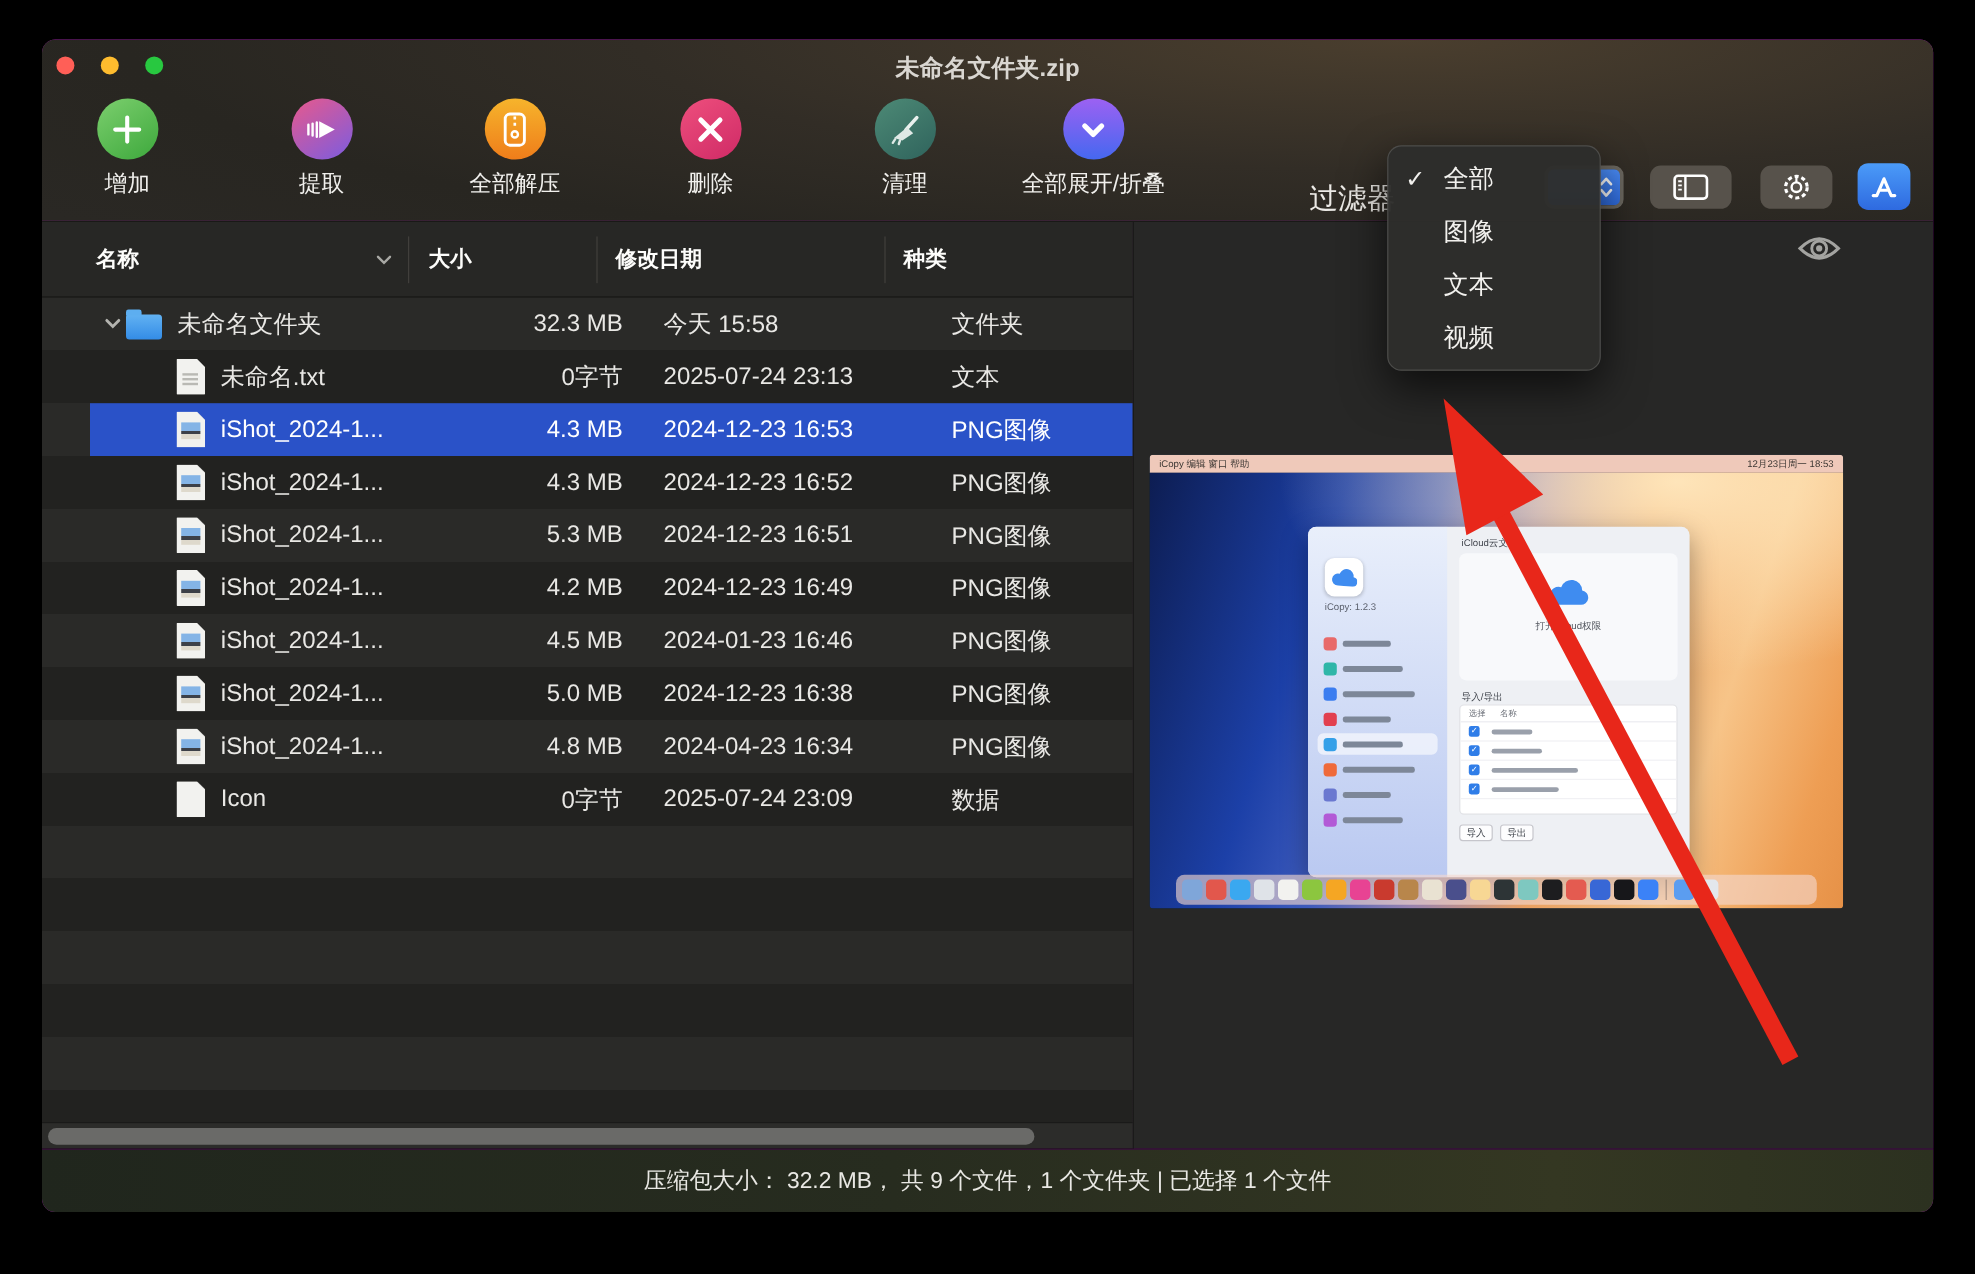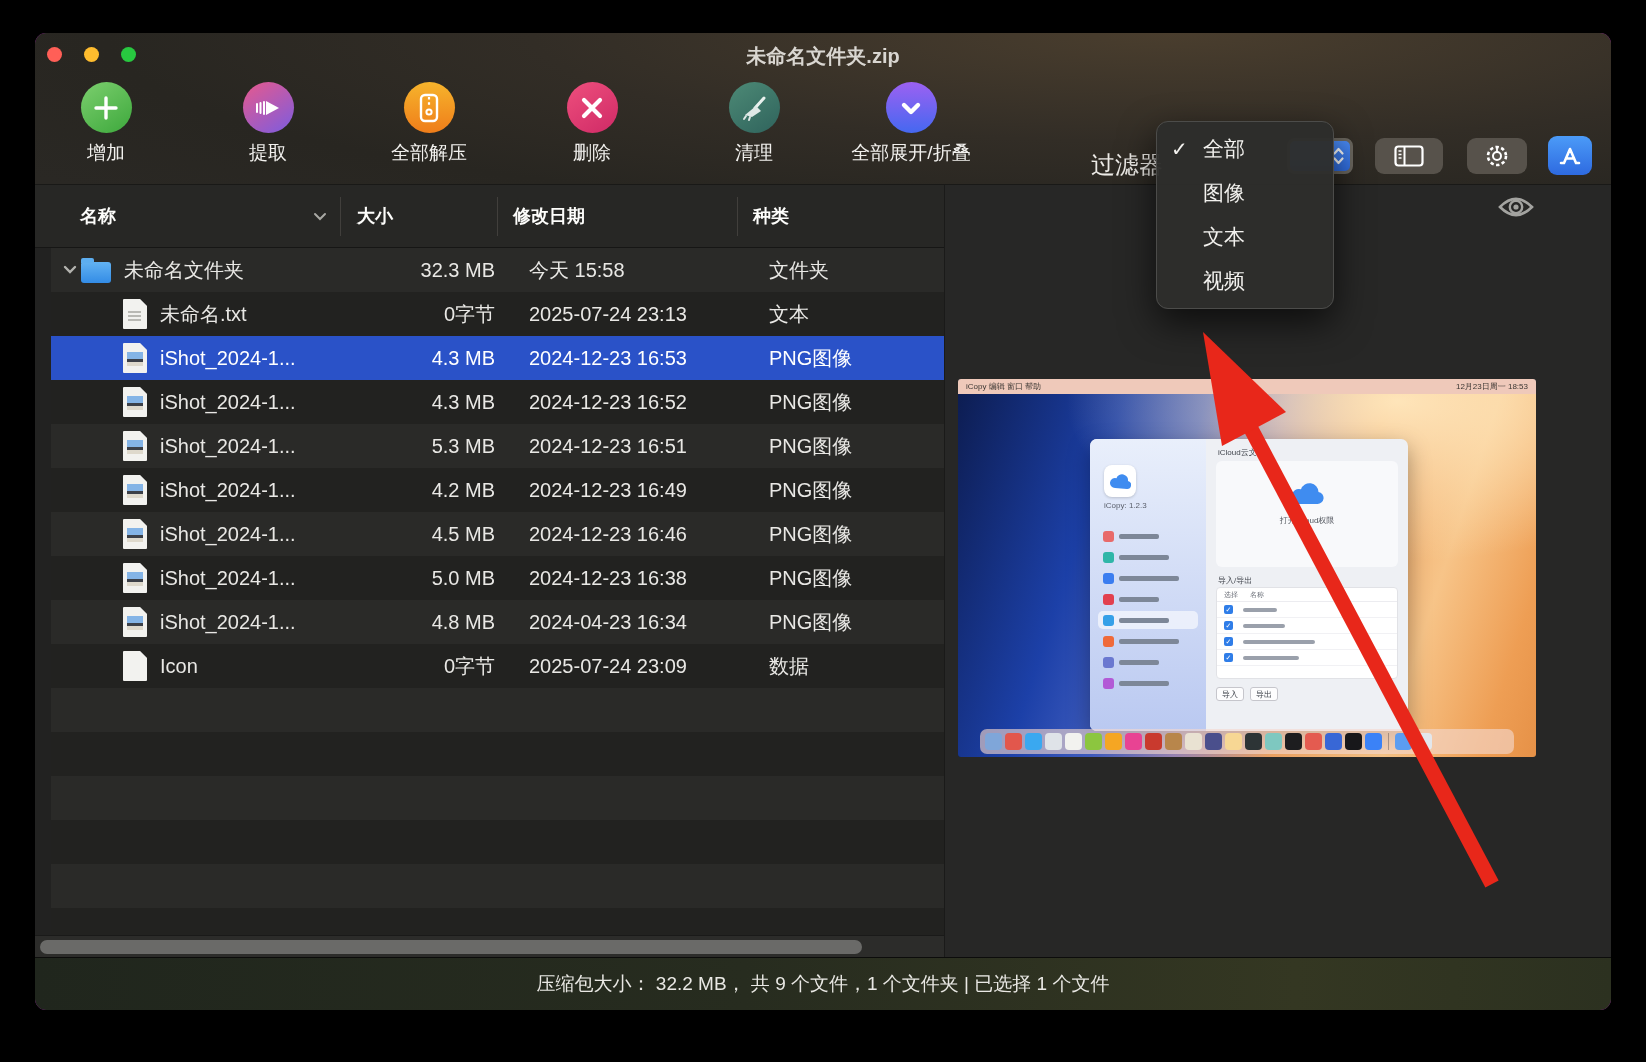--- a/index.html
+++ b/index.html
@@ -38,8 +38,8 @@
   .thead{position:absolute;left:0;top:0;width:100%;height:63px;background:#272725;border-bottom:1px solid #161615;}
   .thead .h{position:absolute;top:0;height:63px;line-height:63px;font-size:18px;font-weight:bold;color:#fdfdfb;}
   .thead .sep{position:absolute;top:12px;width:1px;height:39px;background:#413f3c;}
-  .tbody{position:absolute;left:16px;top:63px;width:100%;height:687px;
-         background:repeating-linear-gradient(180deg,#2a2a28 0 44px,#222220 44px 88px);}
+  .tbody{position:absolute;left:0;top:63px;width:100%;height:687px;
+         background:repeating-linear-gradient(180deg,#2a2a28 0 44px,#222220 44px 88px);padding-left:40px;}
   .row{height:44px;display:flex;align-items:center;font-size:20px;color:#e9e8e5;}
   .row.sel{background:#2a52c8;color:#fff;}
   .c-name{flex:0 0 305px;display:flex;align-items:center;padding-left:8px;overflow:hidden;white-space:nowrap;}

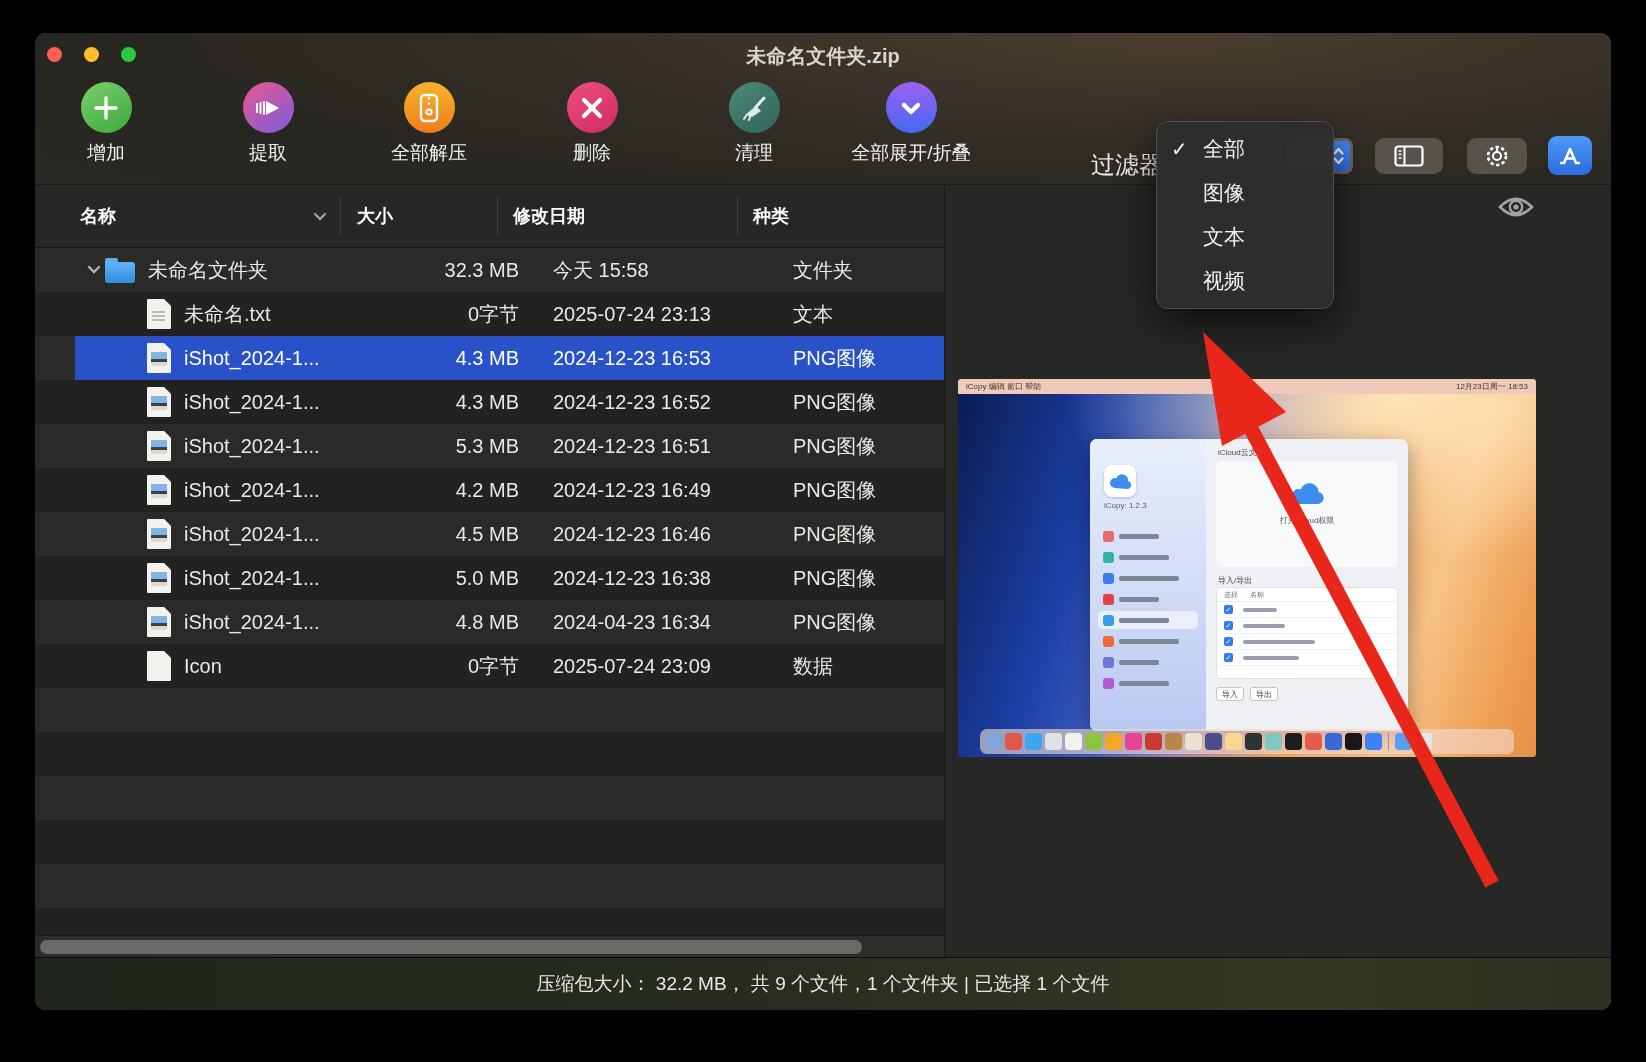--- a/index.html
+++ b/index.html
@@ -329,7 +329,7 @@
               <span>iShot_2024-1...</span>
             </div>
             <div class="c-size">4.5 MB</div>
-            <div class="c-date">2024-12-23 16:46</div>
+            <div class="c-date">2024-01-23 16:46</div>
             <div class="c-kind">PNG图像</div>
           </div>
           <div class="row">

